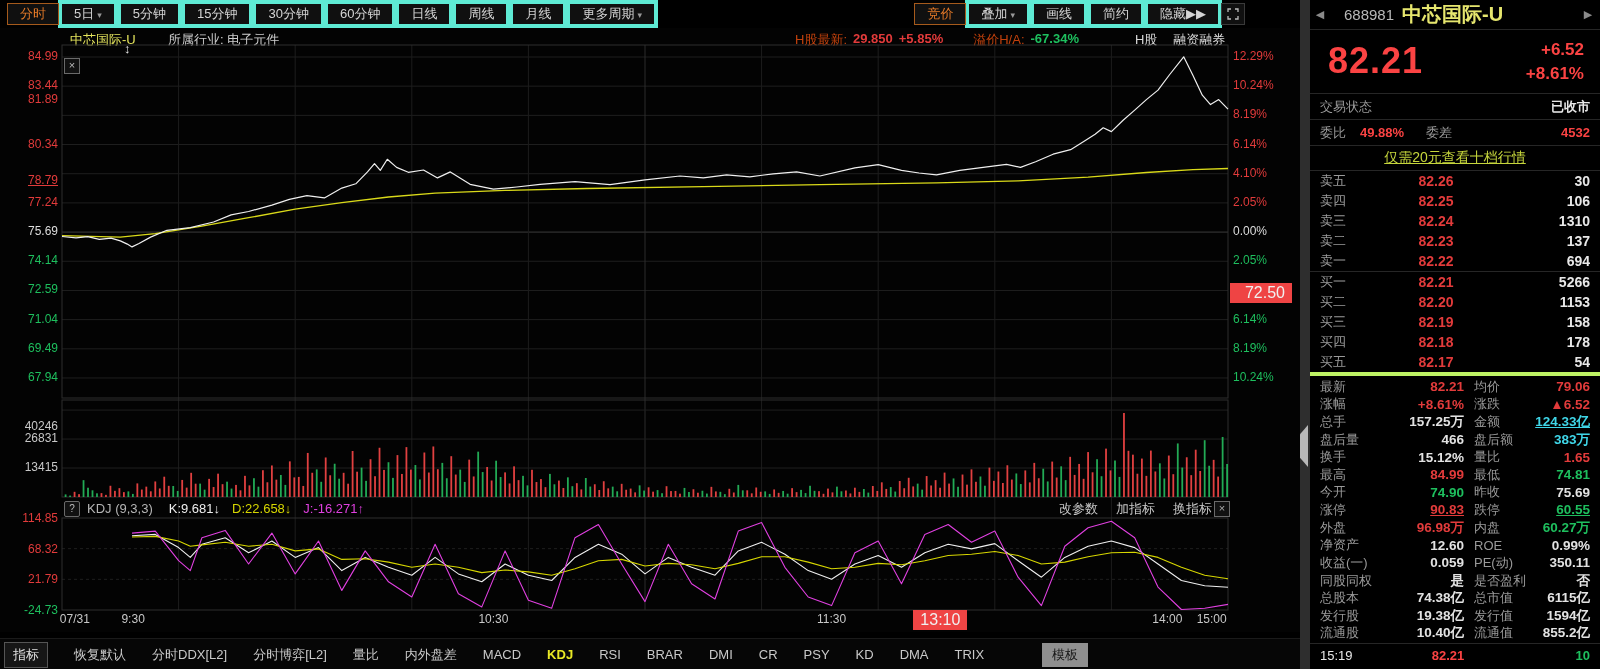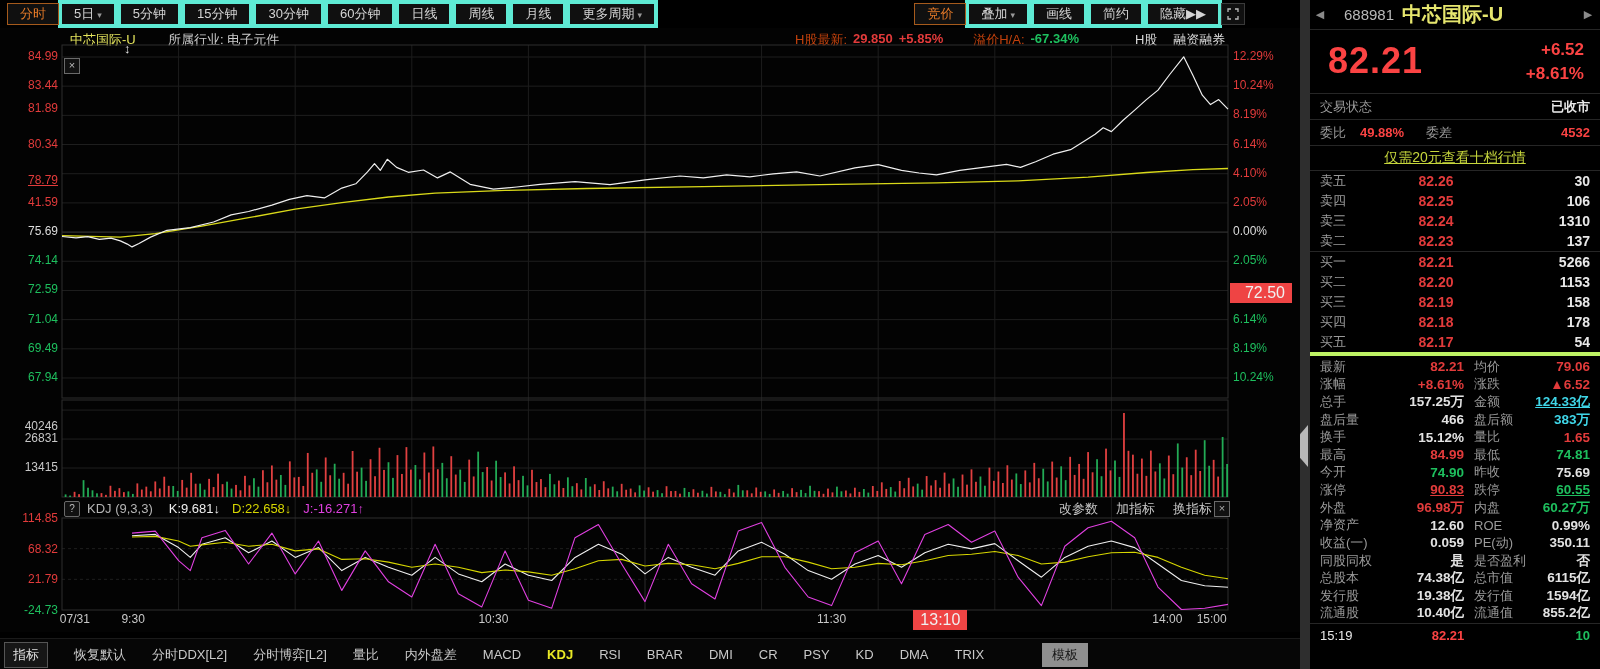--- a/index.html
+++ b/index.html
@@ -439,7 +439,7 @@
     <div id="axis-layer">
         <div class="axis-label lab-right up" style="top: 21px;">84.99</div>
         <div class="axis-label lab-right up" style="top: 50.18px;">83.44</div>
-        <div class="axis-label lab-right up" style="top: 73px;">81.89</div>
+        <div class="axis-label lab-right up" style="top: 64px;">81.89</div>
         <div class="axis-label lab-right up" style="top: 108.54px;">80.34</div>
         <div class="axis-label lab-right up" style="top: 145px; text-decoration: underline;">78.79</div>
         <div class="axis-label lab-right up" style="top: 166.9px;">41.59</div>

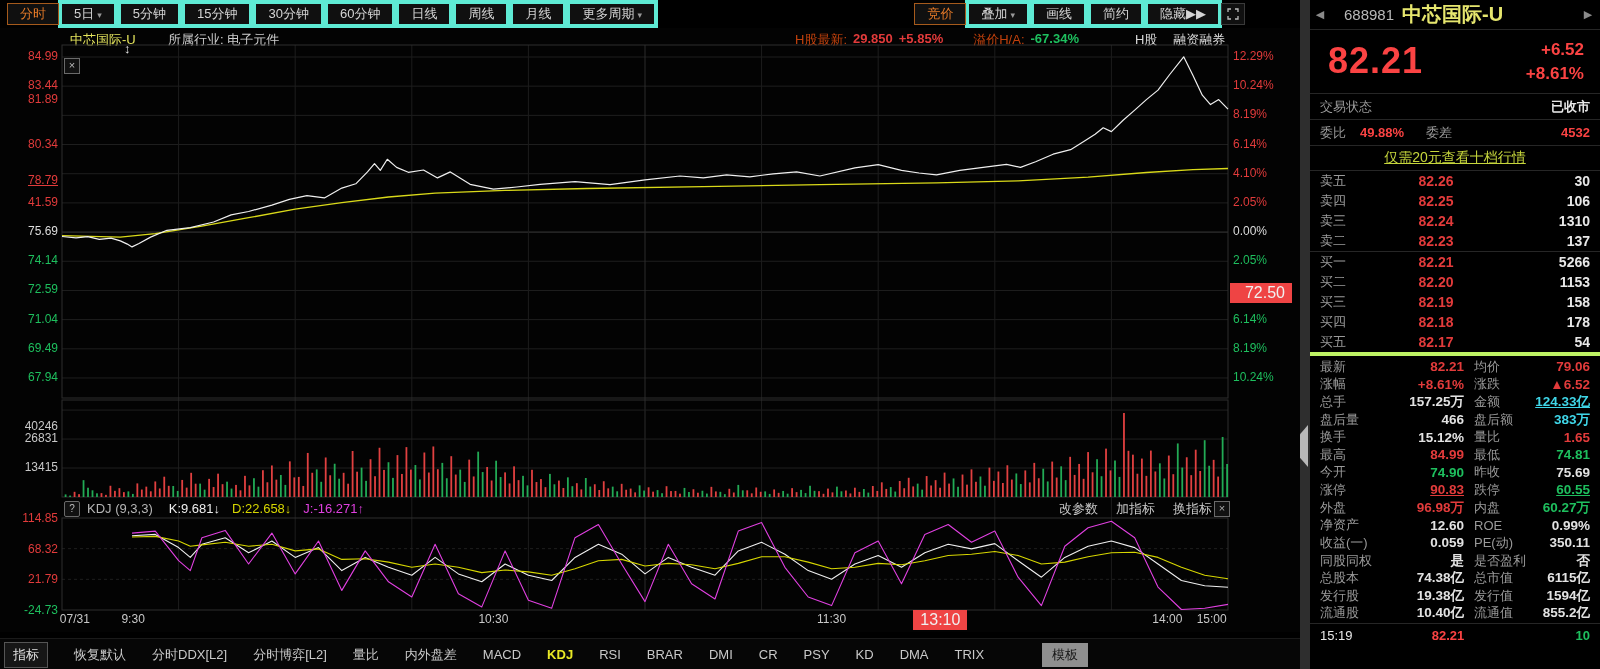--- a/index.html
+++ b/index.html
@@ -442,7 +442,7 @@
         <div class="axis-label lab-right up" style="top: 64px;">81.89</div>
         <div class="axis-label lab-right up" style="top: 108.54px;">80.34</div>
         <div class="axis-label lab-right up" style="top: 145px; text-decoration: underline;">78.79</div>
-        <div class="axis-label lab-right up" style="top: 166.9px;">41.59</div>
+        <div class="axis-label lab-right up" style="top: 166.9px;">77.24</div>
         <div class="axis-label lab-right flat" style="top: 196.08px;">75.69</div>
         <div class="axis-label lab-right down" style="top: 225.26px;">74.14</div>
         <div class="axis-label lab-right down" style="top: 254.44px;">72.59</div>

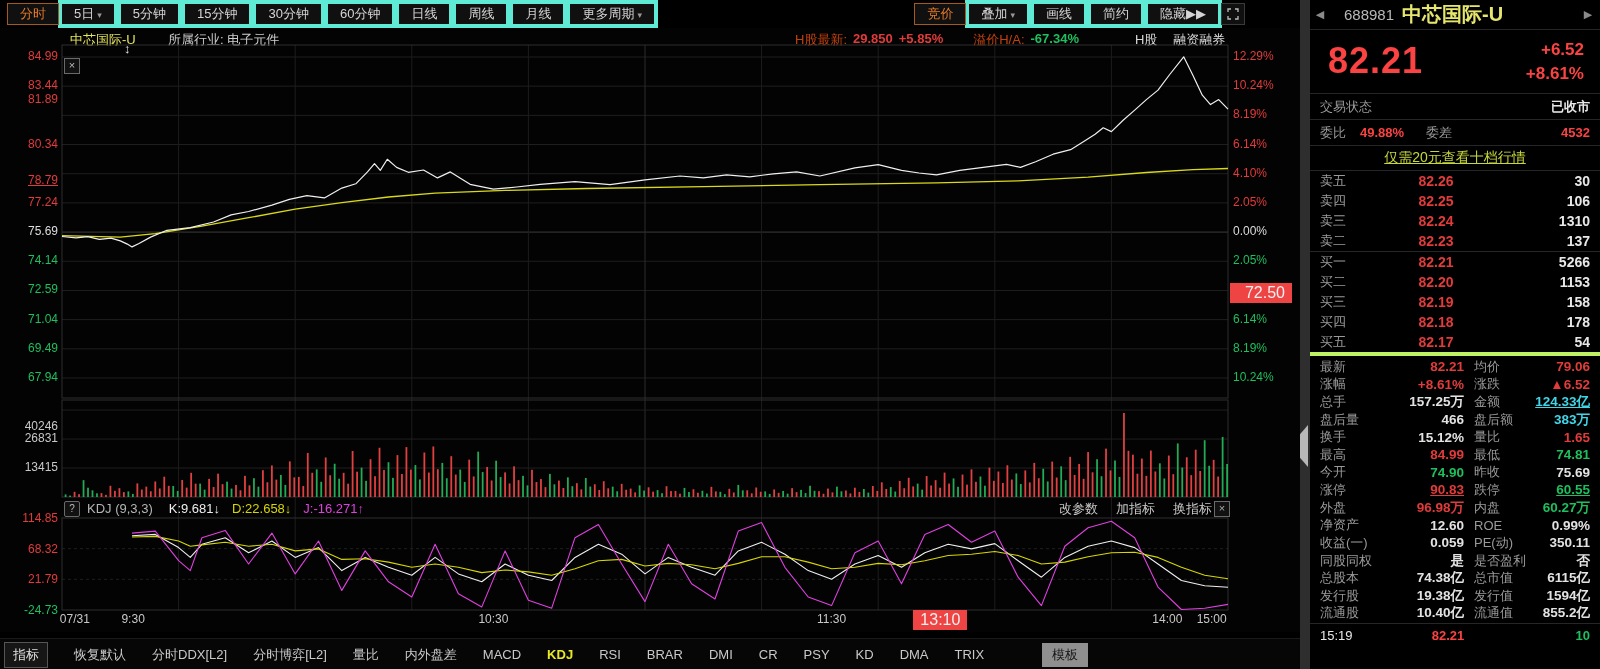--- a/index.html
+++ b/index.html
@@ -575,6 +575,11 @@
           <span class="price up">82.23</span>
           <span class="qty">137</span>
         </div>
+        <div class="ob-row">
+          <span class="lbl">卖一</span>
+          <span class="price up">82.22</span>
+          <span class="qty">694</span>
+        </div>
       </div>
     <div class="ob-divider"></div>
     <div id="buy-book">

